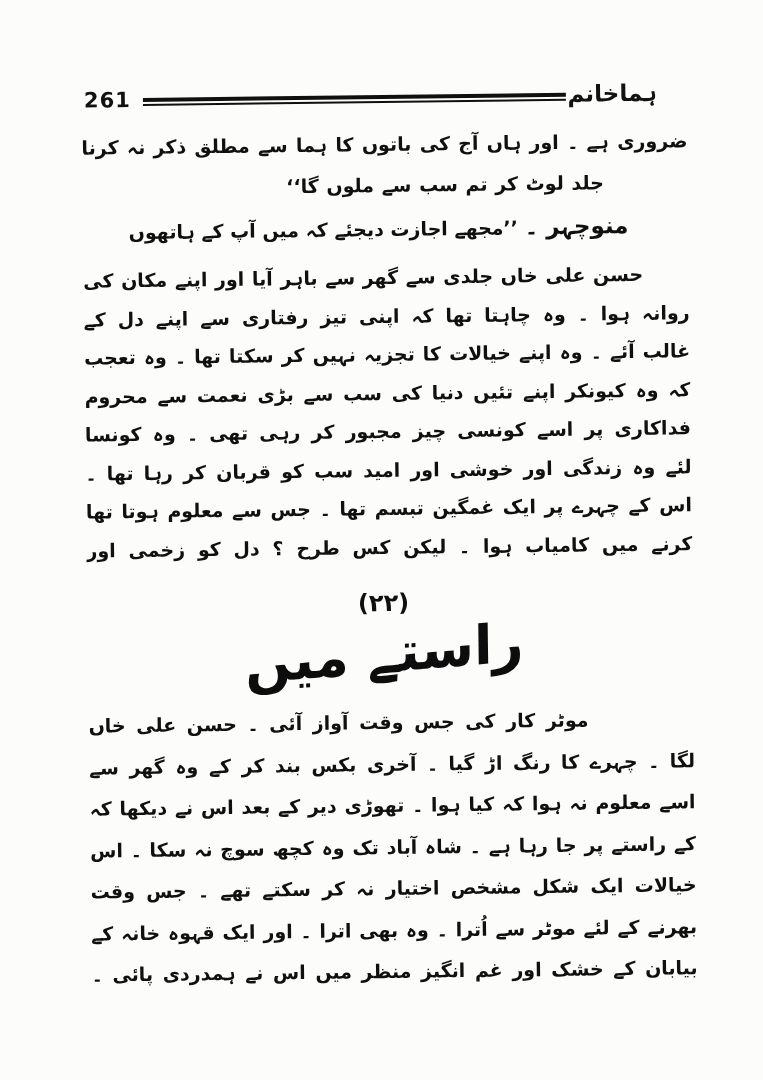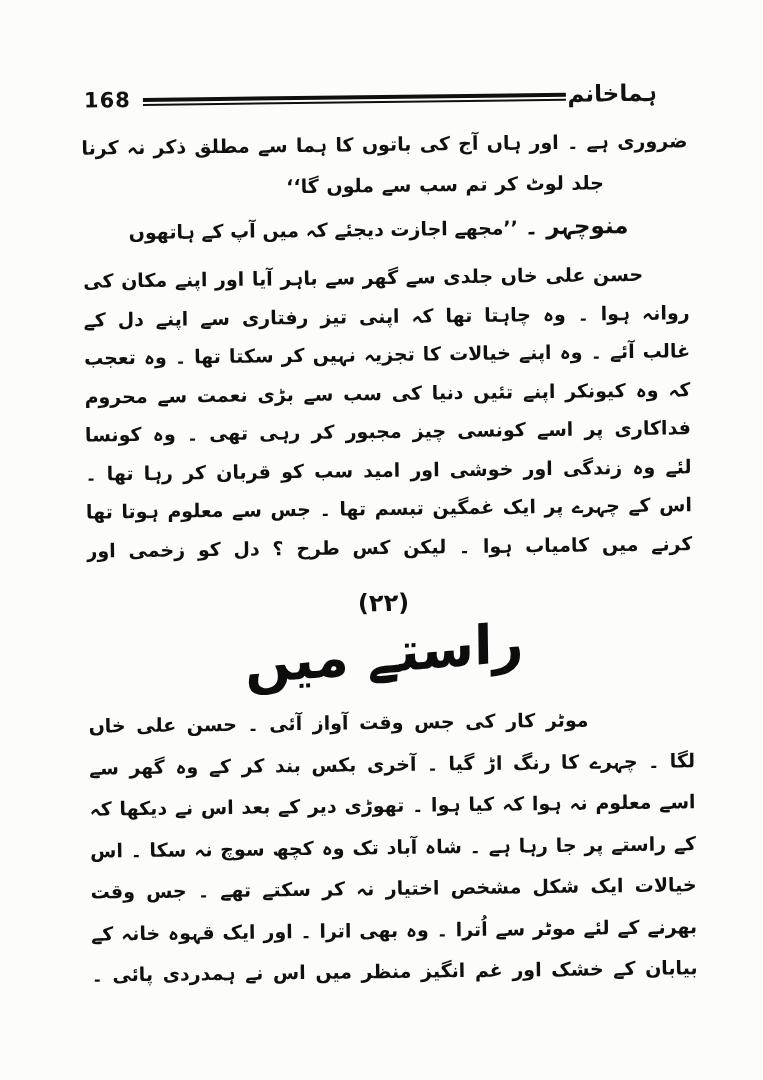--- a/index.html
+++ b/index.html
@@ -89,7 +89,7 @@
   <div class="tilt">
 
     <div class="hdr">
-      <span class="pagenum">168</span>
+      <span class="pagenum">261</span>
       <span class="hdr-rule"></span>
       <span class="booktitle">ہماخانم</span>
     </div>

